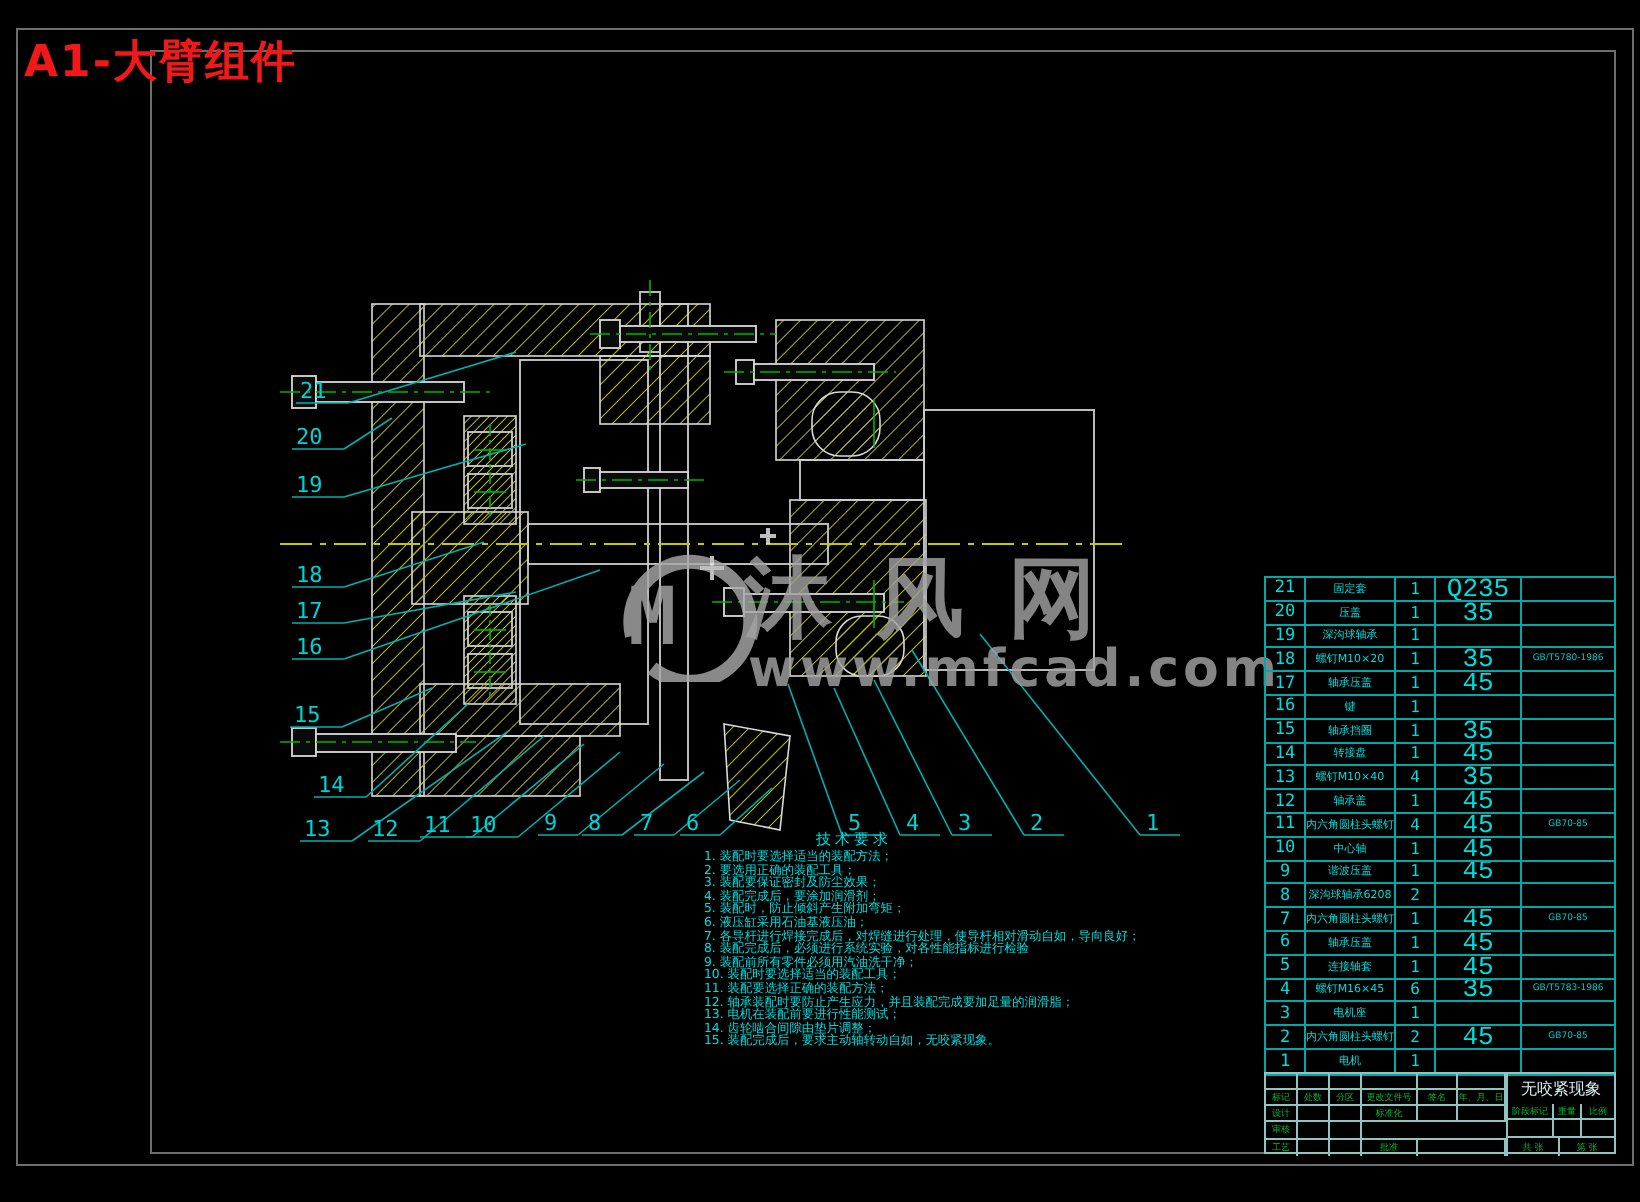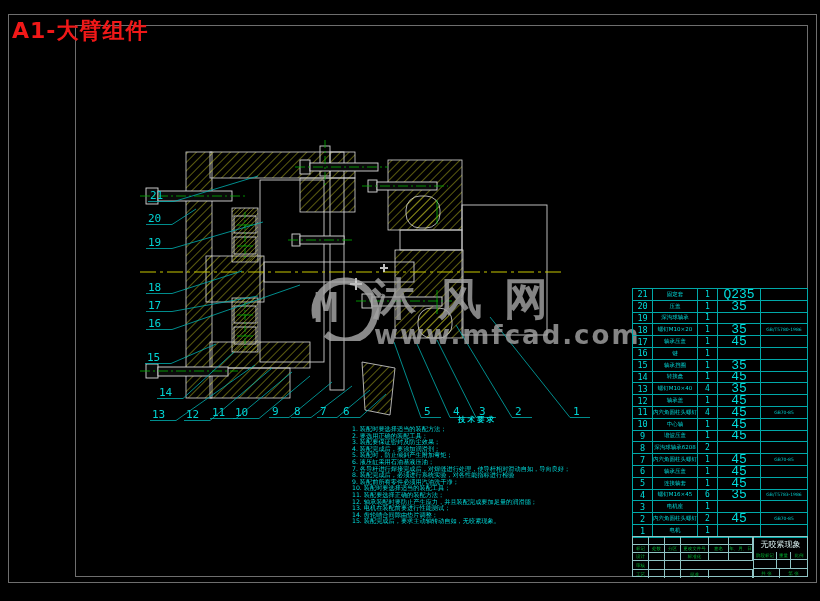--- a/index.html
+++ b/index.html
@@ -22,7 +22,7 @@
   .wm-url{left:374px;top:320px;font-size:26px;font-weight:bold;letter-spacing:2px;white-space:nowrap}
   
   .tech{left:352px;top:415px;width:300px;color:var(--cyan-text)}
-  .tech-head{font-size:7.5px;font-weight:bold;margin-left:106px;margin-bottom:1px;letter-spacing:2px}
+  .tech-head{font-size:7.5px;font-weight:normal;margin-left:56px;margin-bottom:1px;letter-spacing:2px}
   .tr-line{font-size:6.2px;line-height:6.6px;white-space:nowrap}
   
   .bom{left:632px;top:288px;width:176px;border:1px solid var(--cyan-line);color:var(--cyan-text)}

